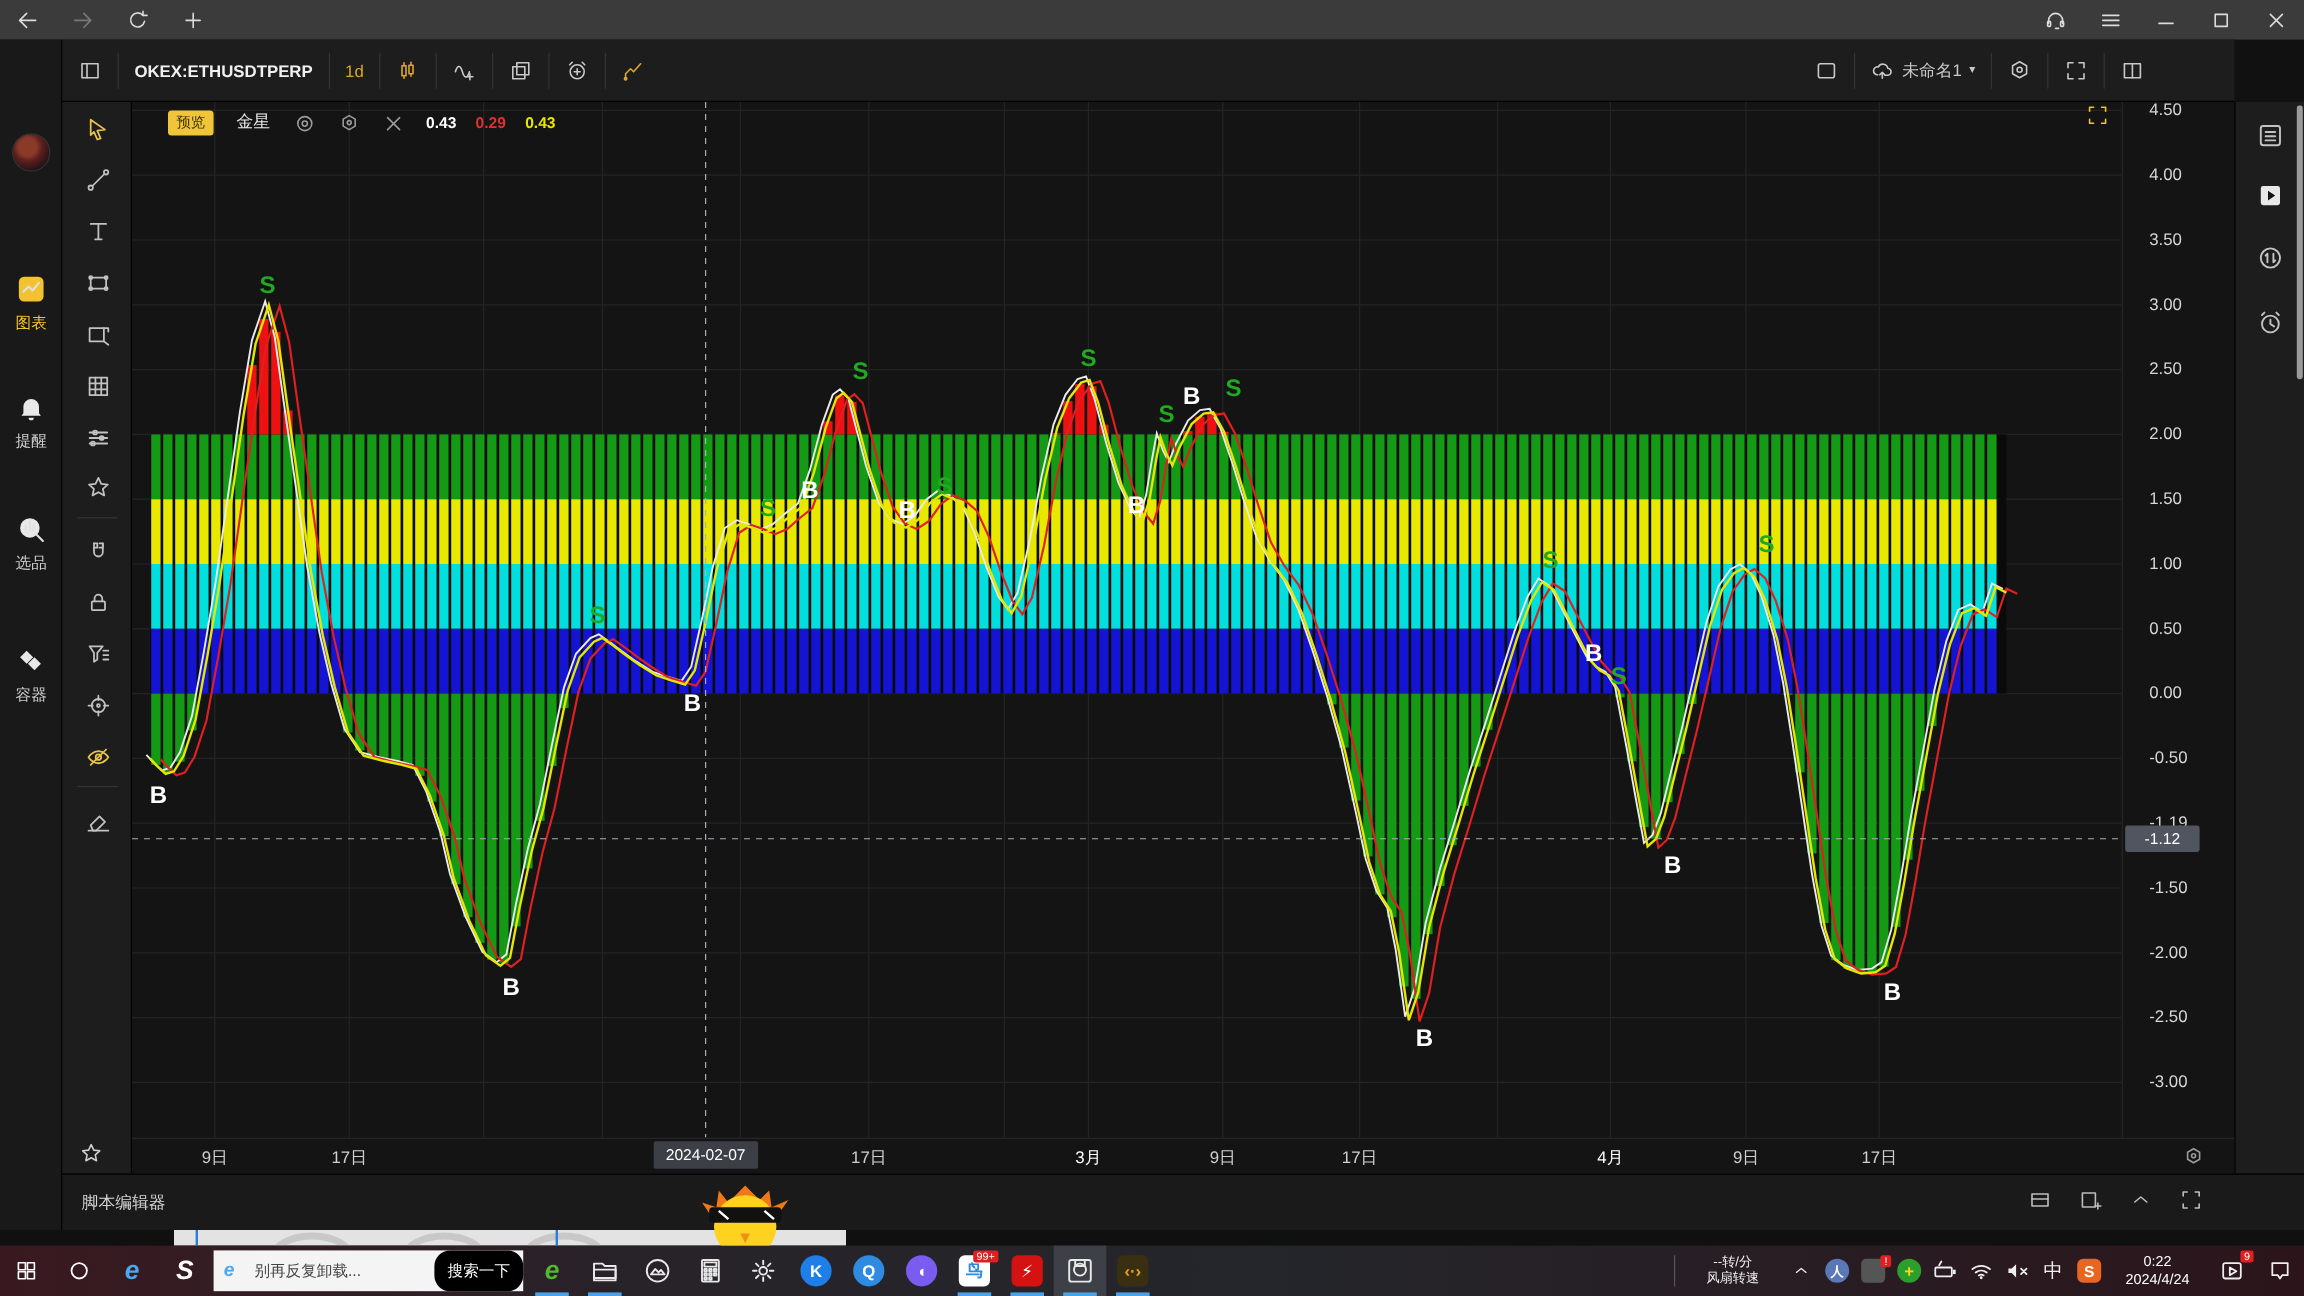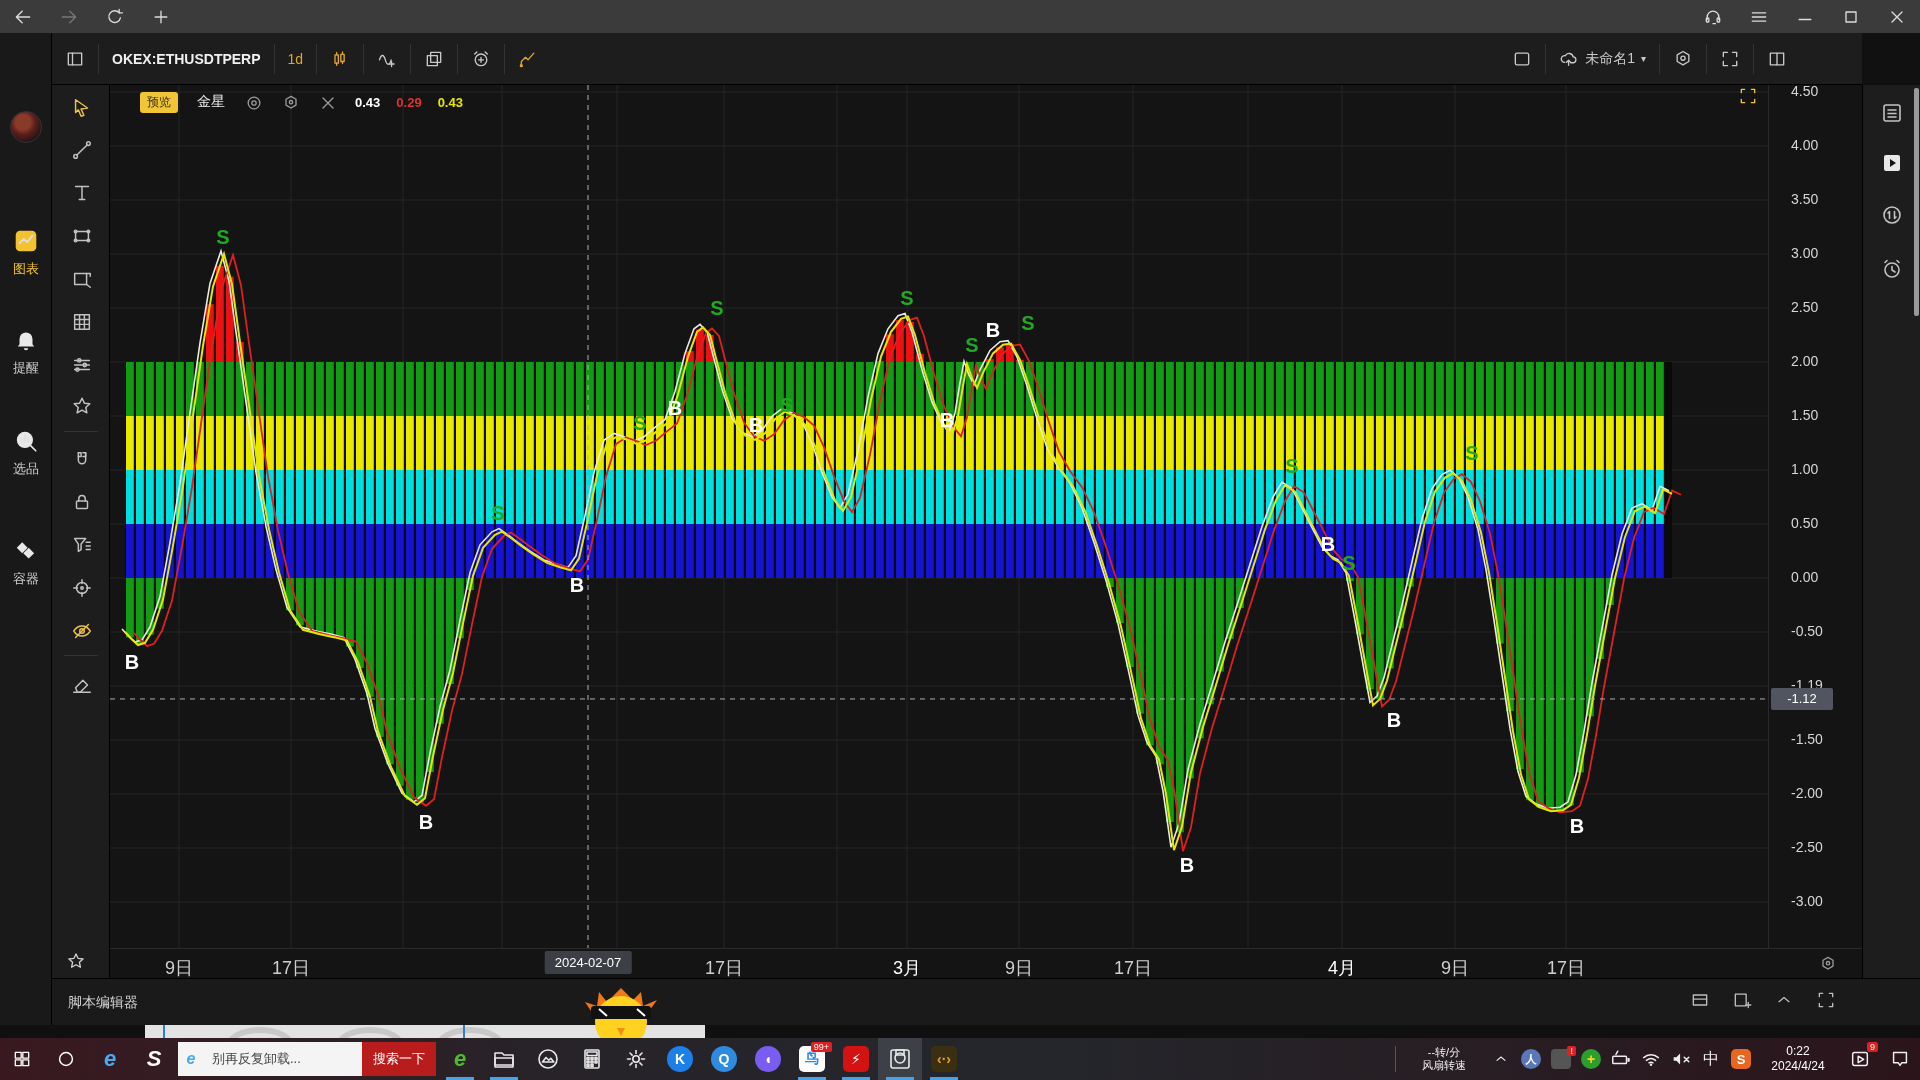--- a/index.html
+++ b/index.html
@@ -61,7 +61,7 @@
 
   
   #time-axis { left:110px; top:948px; width:1752px; height:30px; background:#141414; border-top:1px solid #2a2a2a; }
-  .tlabel { position:absolute; top:7px; transform:translateX(-50%); color:#cfcfcf; font-size:18px; }
+  .tlabel { position:absolute; top:7px; transform:translateX(-50%); color:#cfcfcf; font-size:14px; }
   .tlabel.month { color:#ffffff; }
   #cross-date-tag { position:absolute; top:2px; transform:translateX(-50%); background:#3c4046; color:#fff;
      font-size:13px; padding:4px 10px; border-radius:2px; }

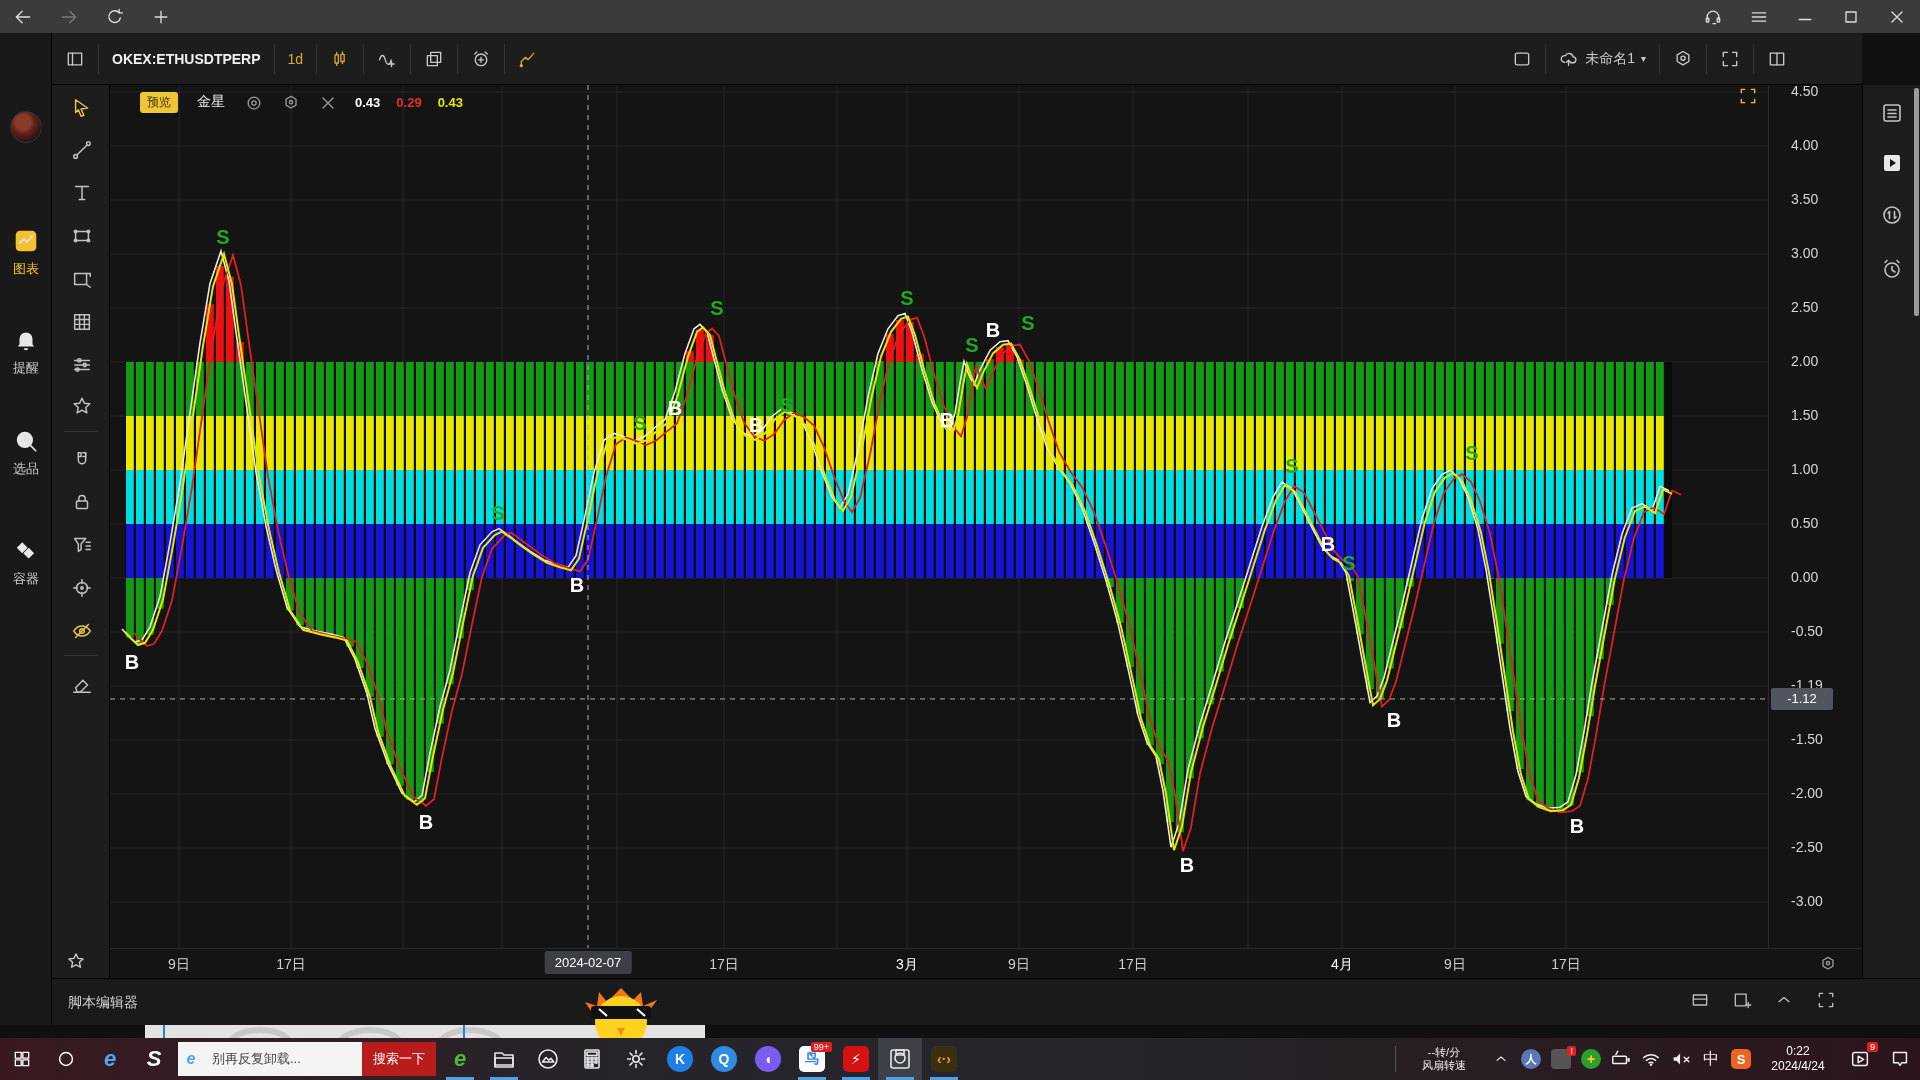--- a/index.html
+++ b/index.html
@@ -89,7 +89,7 @@
   .circle-ic { border-radius:50%; display:flex; align-items:center; justify-content:center; font-weight:bold; }
   #search-box { width:258px; height:34px; background:#f4f4f4; display:flex; align-items:center; flex:0 0 auto; margin:0 2px; }
   #search-text { flex:1; color:#444; font-size:13px; padding-left:8px; white-space:nowrap; overflow:hidden; }
-  #search-btn { width:74px; height:34px; background:#b91c1c; color:#fff; font-size:13px; display:flex; align-items:center; justify-content:center; }
+  #search-btn { width:74px; height:34px; background:#000000; color:#fff; font-size:13px; display:flex; align-items:center; justify-content:center;border-radius:13px; }
   #tray { position:absolute; right:0; top:0; height:42px; display:flex; align-items:center; }
   .tray-ic { width:30px; height:42px; display:flex; align-items:center; justify-content:center; color:#efefef; position:relative; }
   #fan-text { font-size:11px; line-height:13px; text-align:center; color:#f0f0f0; width:84px; }

